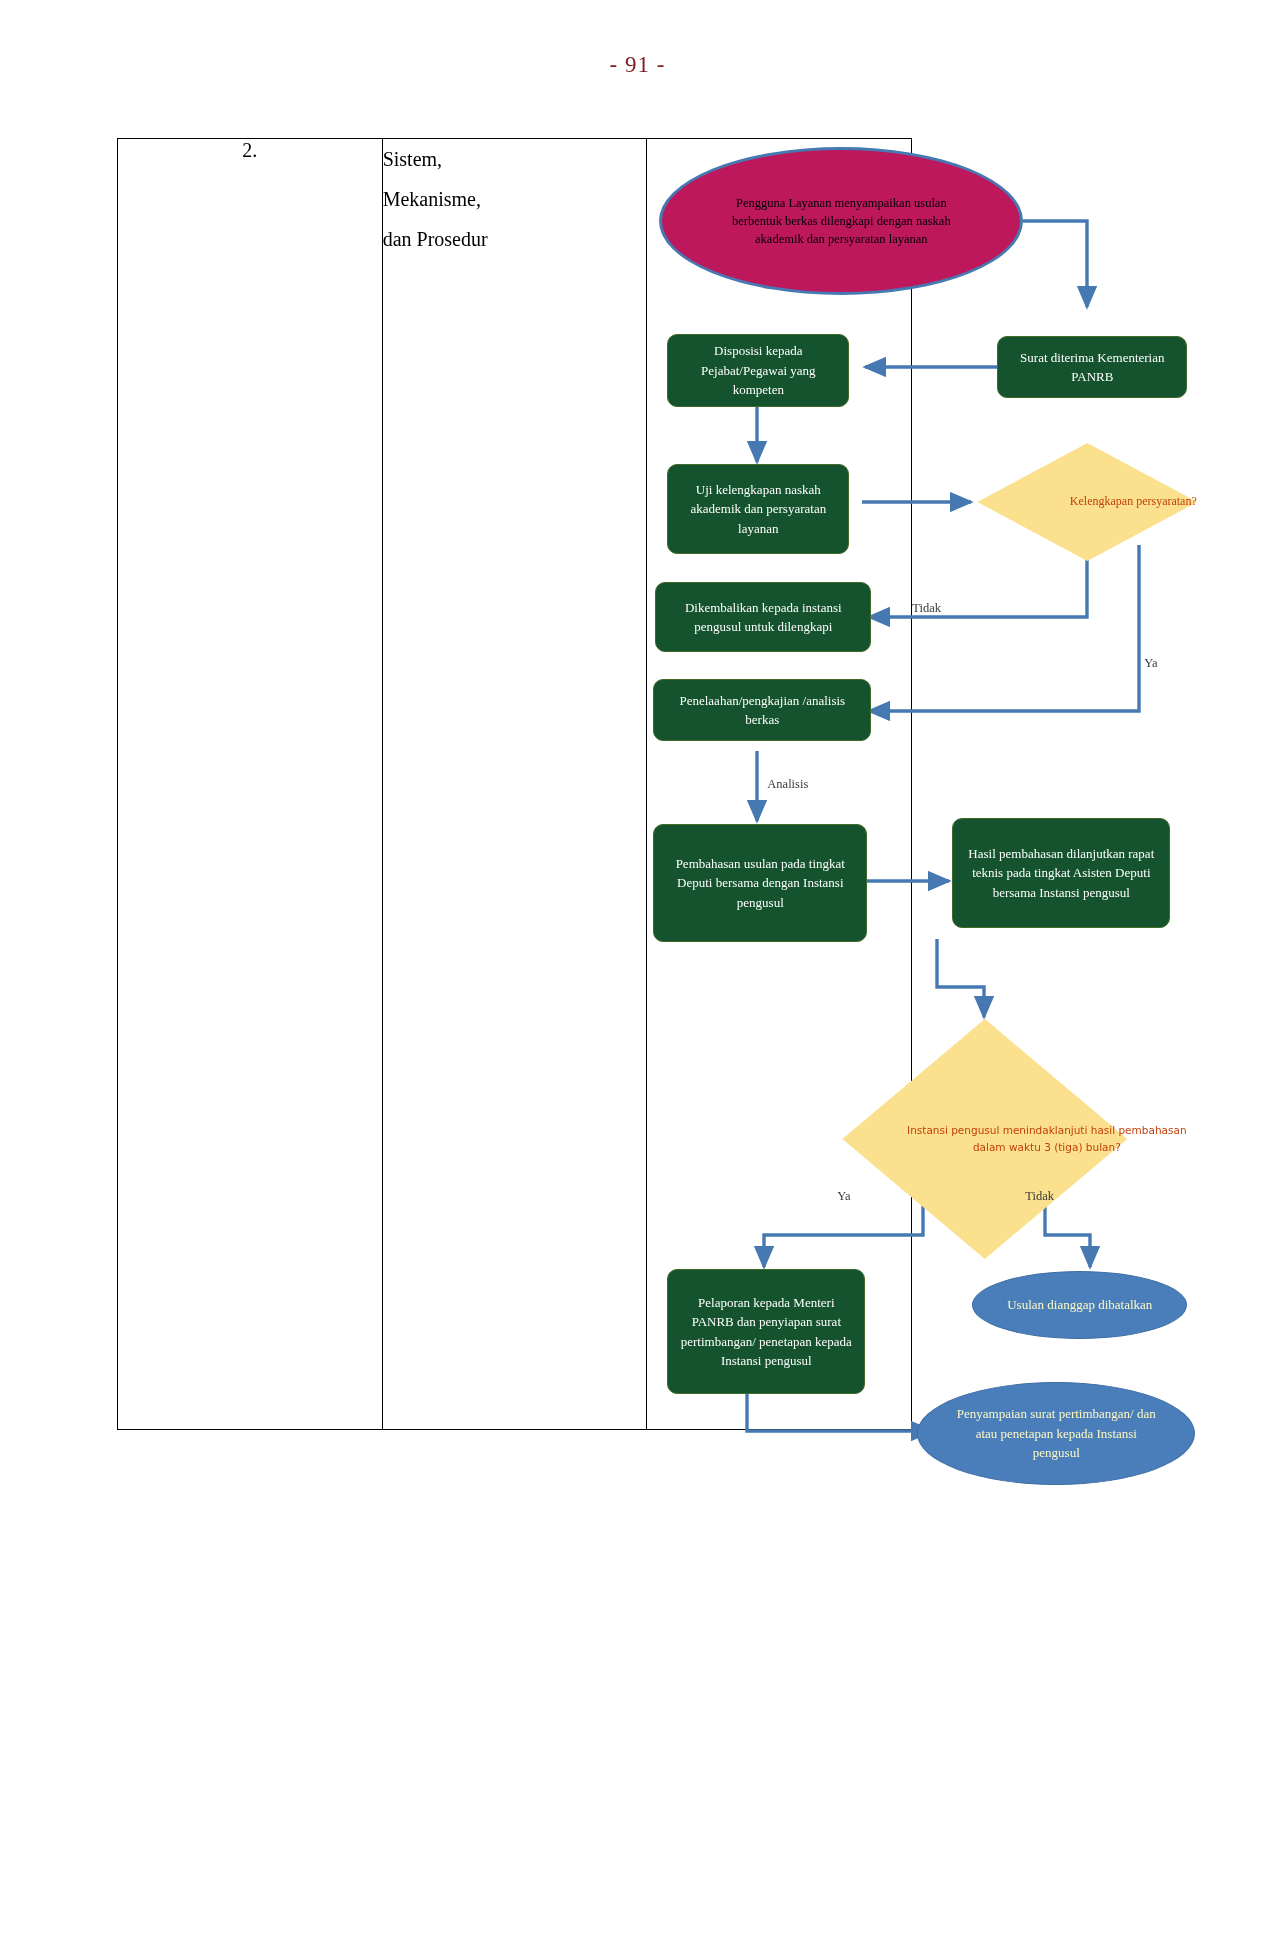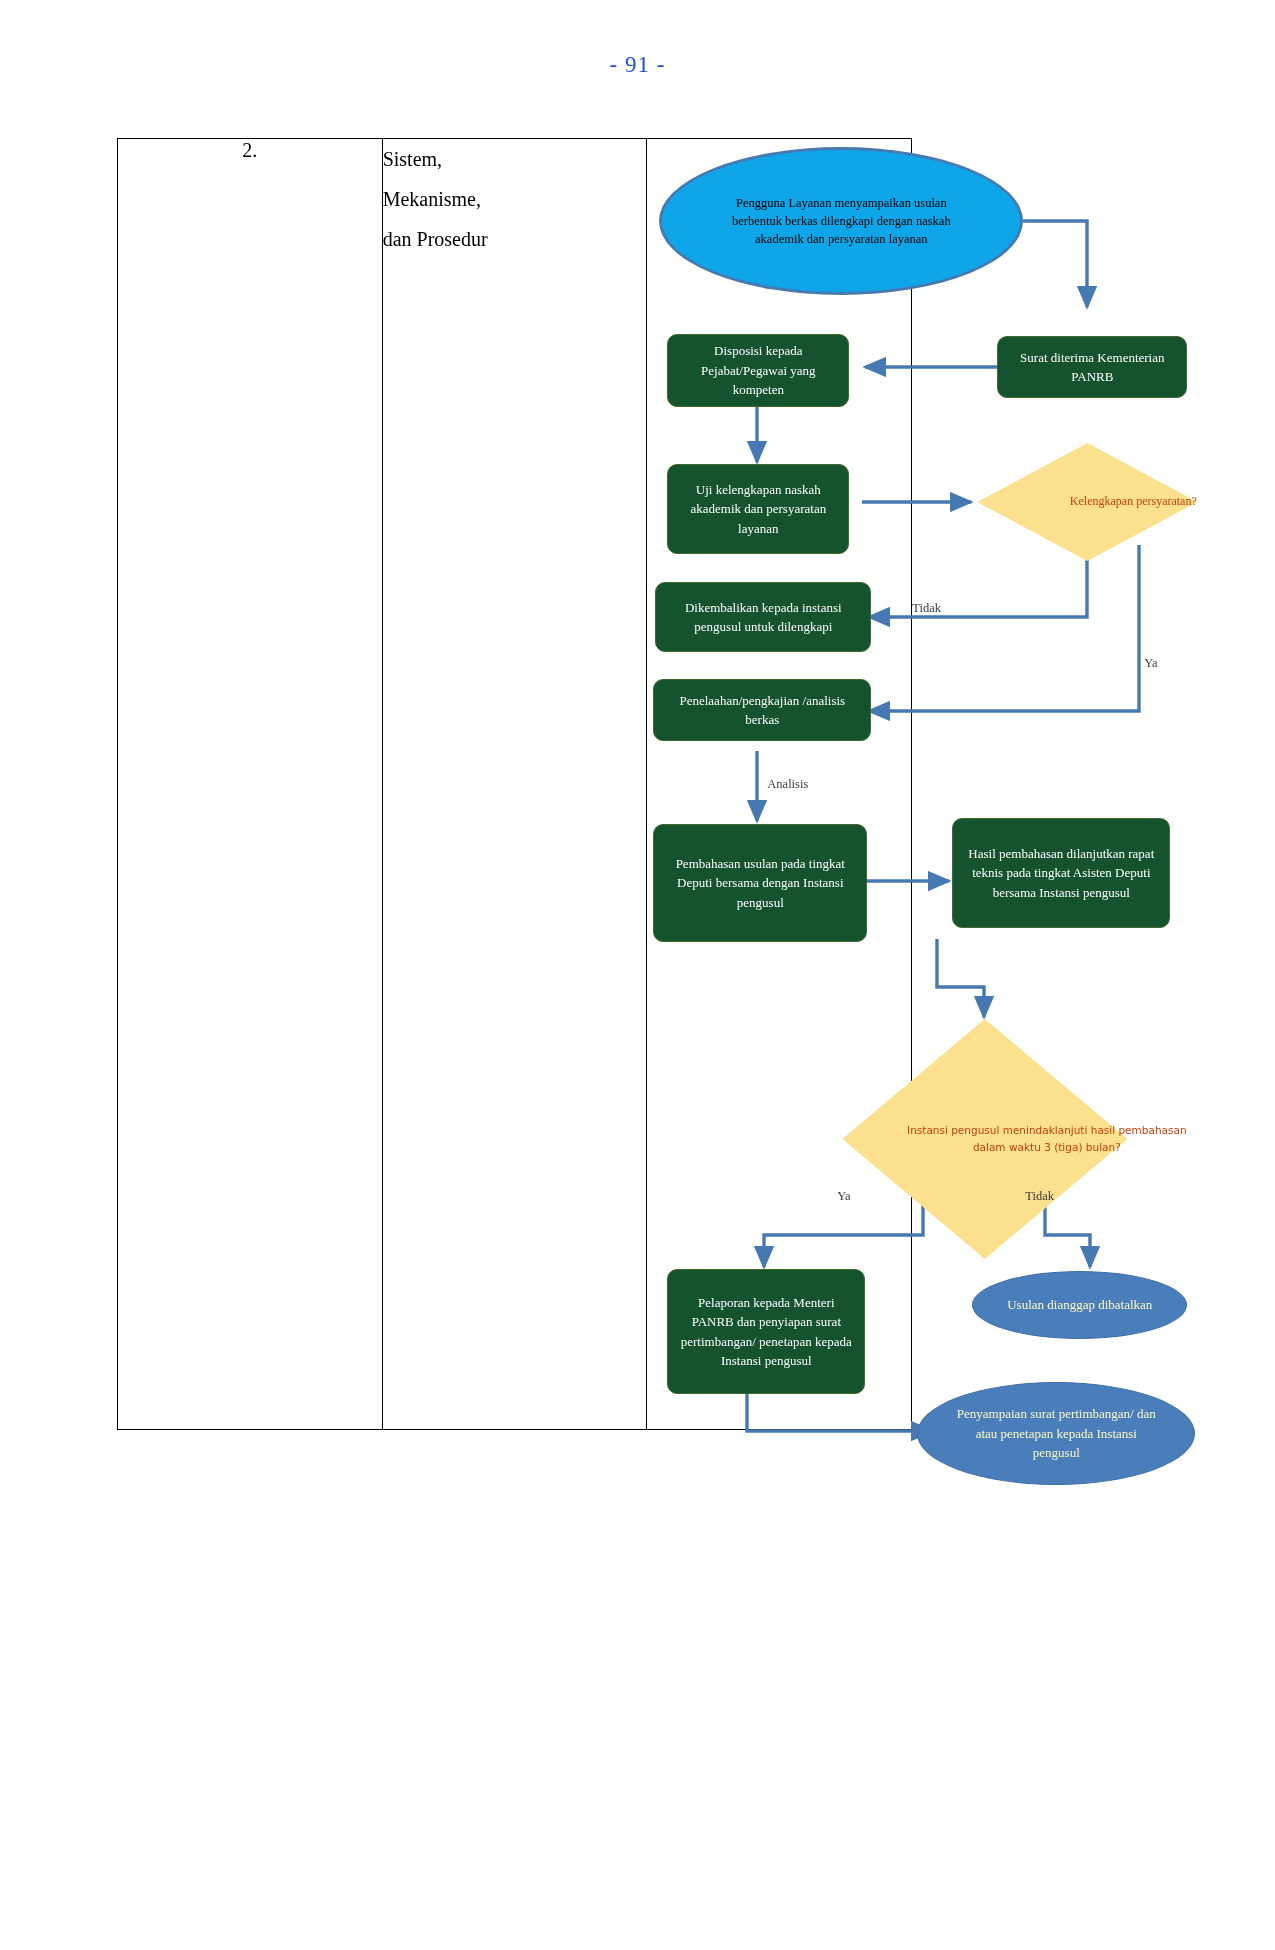--- a/index.html
+++ b/index.html
@@ -26,7 +26,7 @@
     font-family: "Liberation Serif", serif;
     font-size: 23px;
     letter-spacing: 1px;
-    color: #1d4ed8;
+    color: #7f1d1d;
   }
 
   

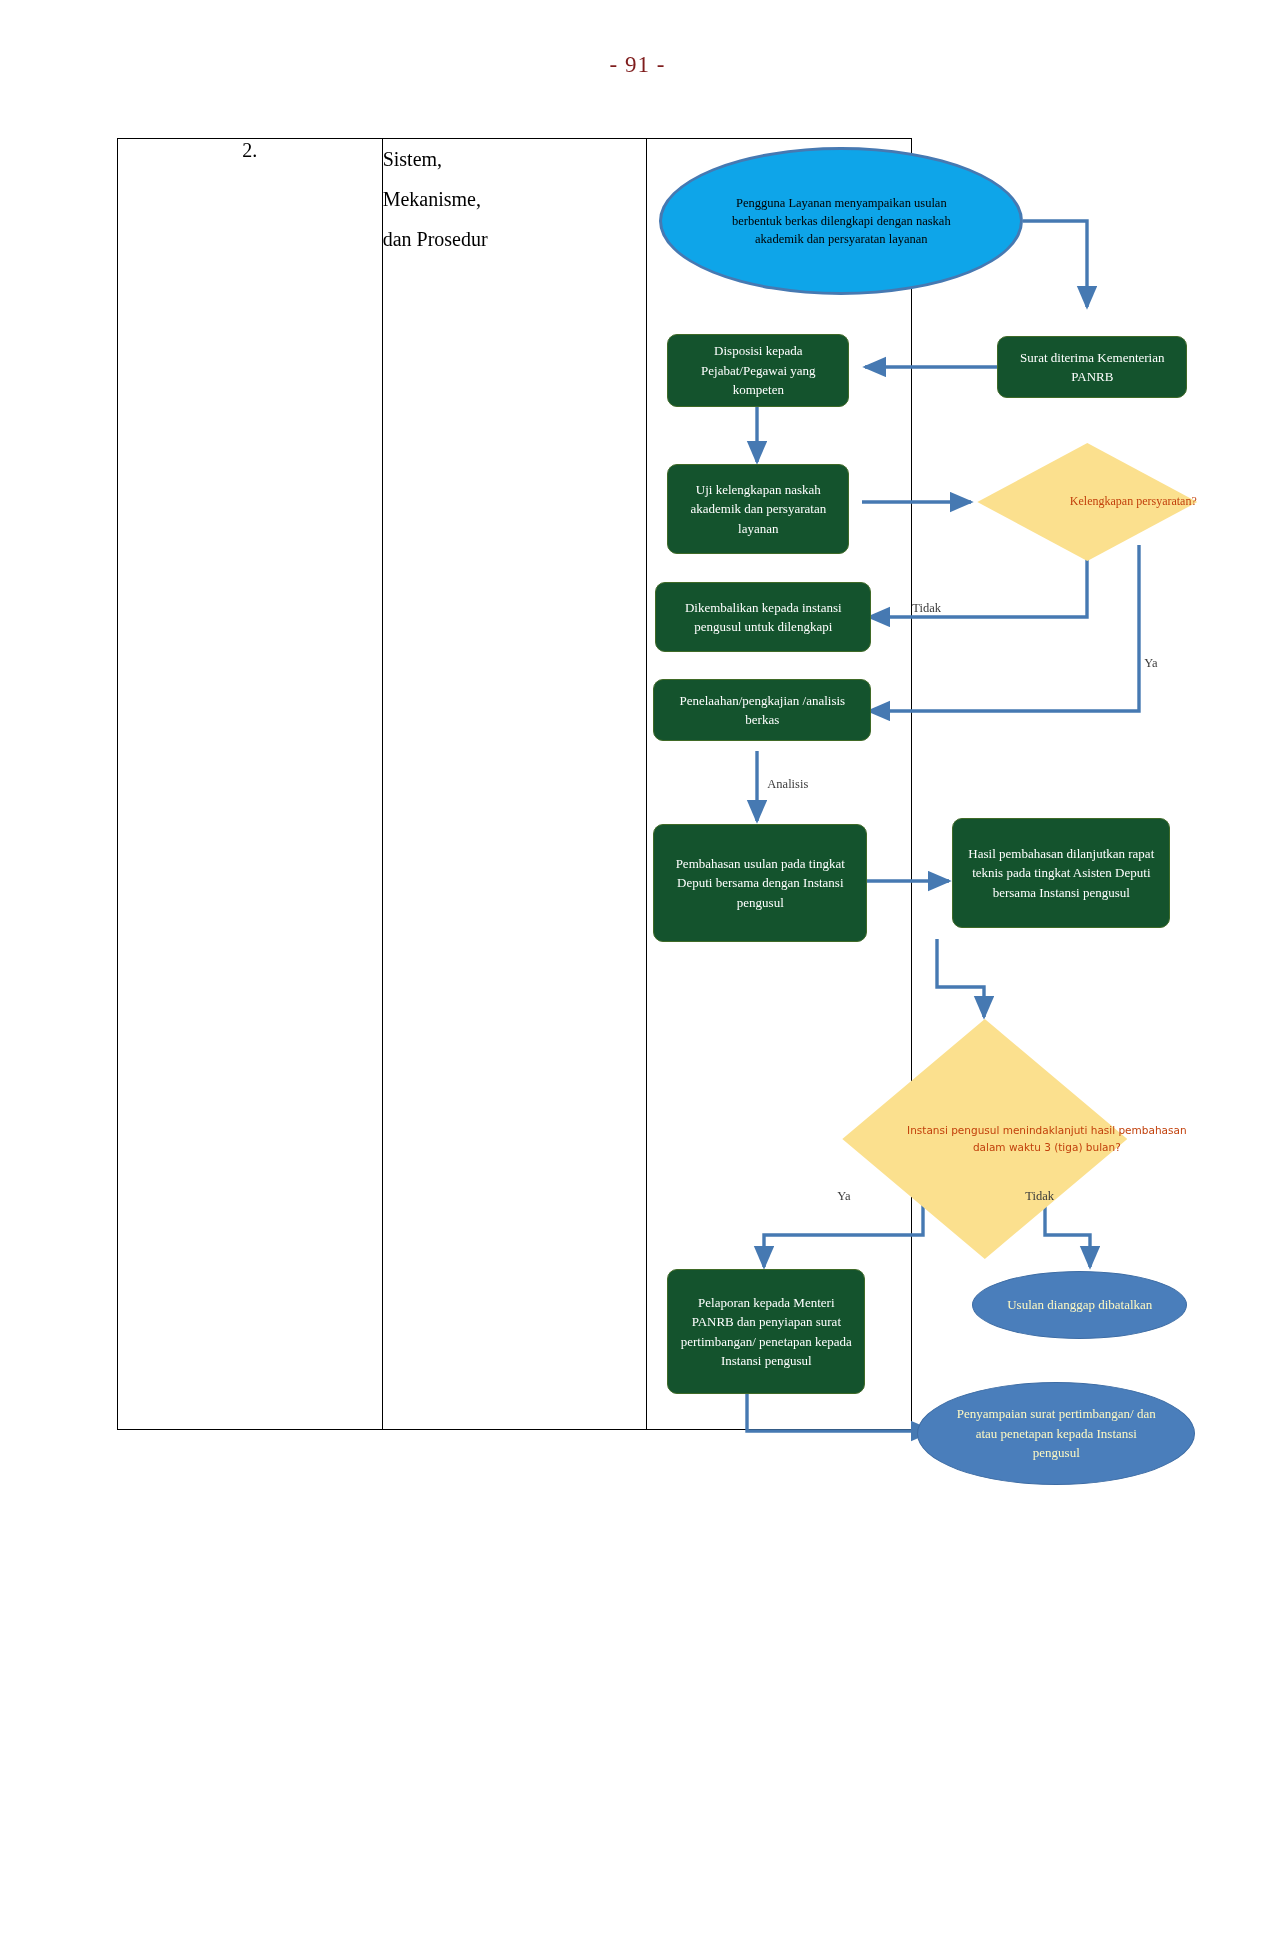--- a/index.html
+++ b/index.html
@@ -105,7 +105,7 @@
   .oval-outline {
     border: 3px solid #4679b2;
     border-radius: 50%;
-    background: #0ea5e9;
+    background: #be185d;
     color: #000000;
     font-family: "Liberation Serif", serif;
     font-size: 12.5px;

